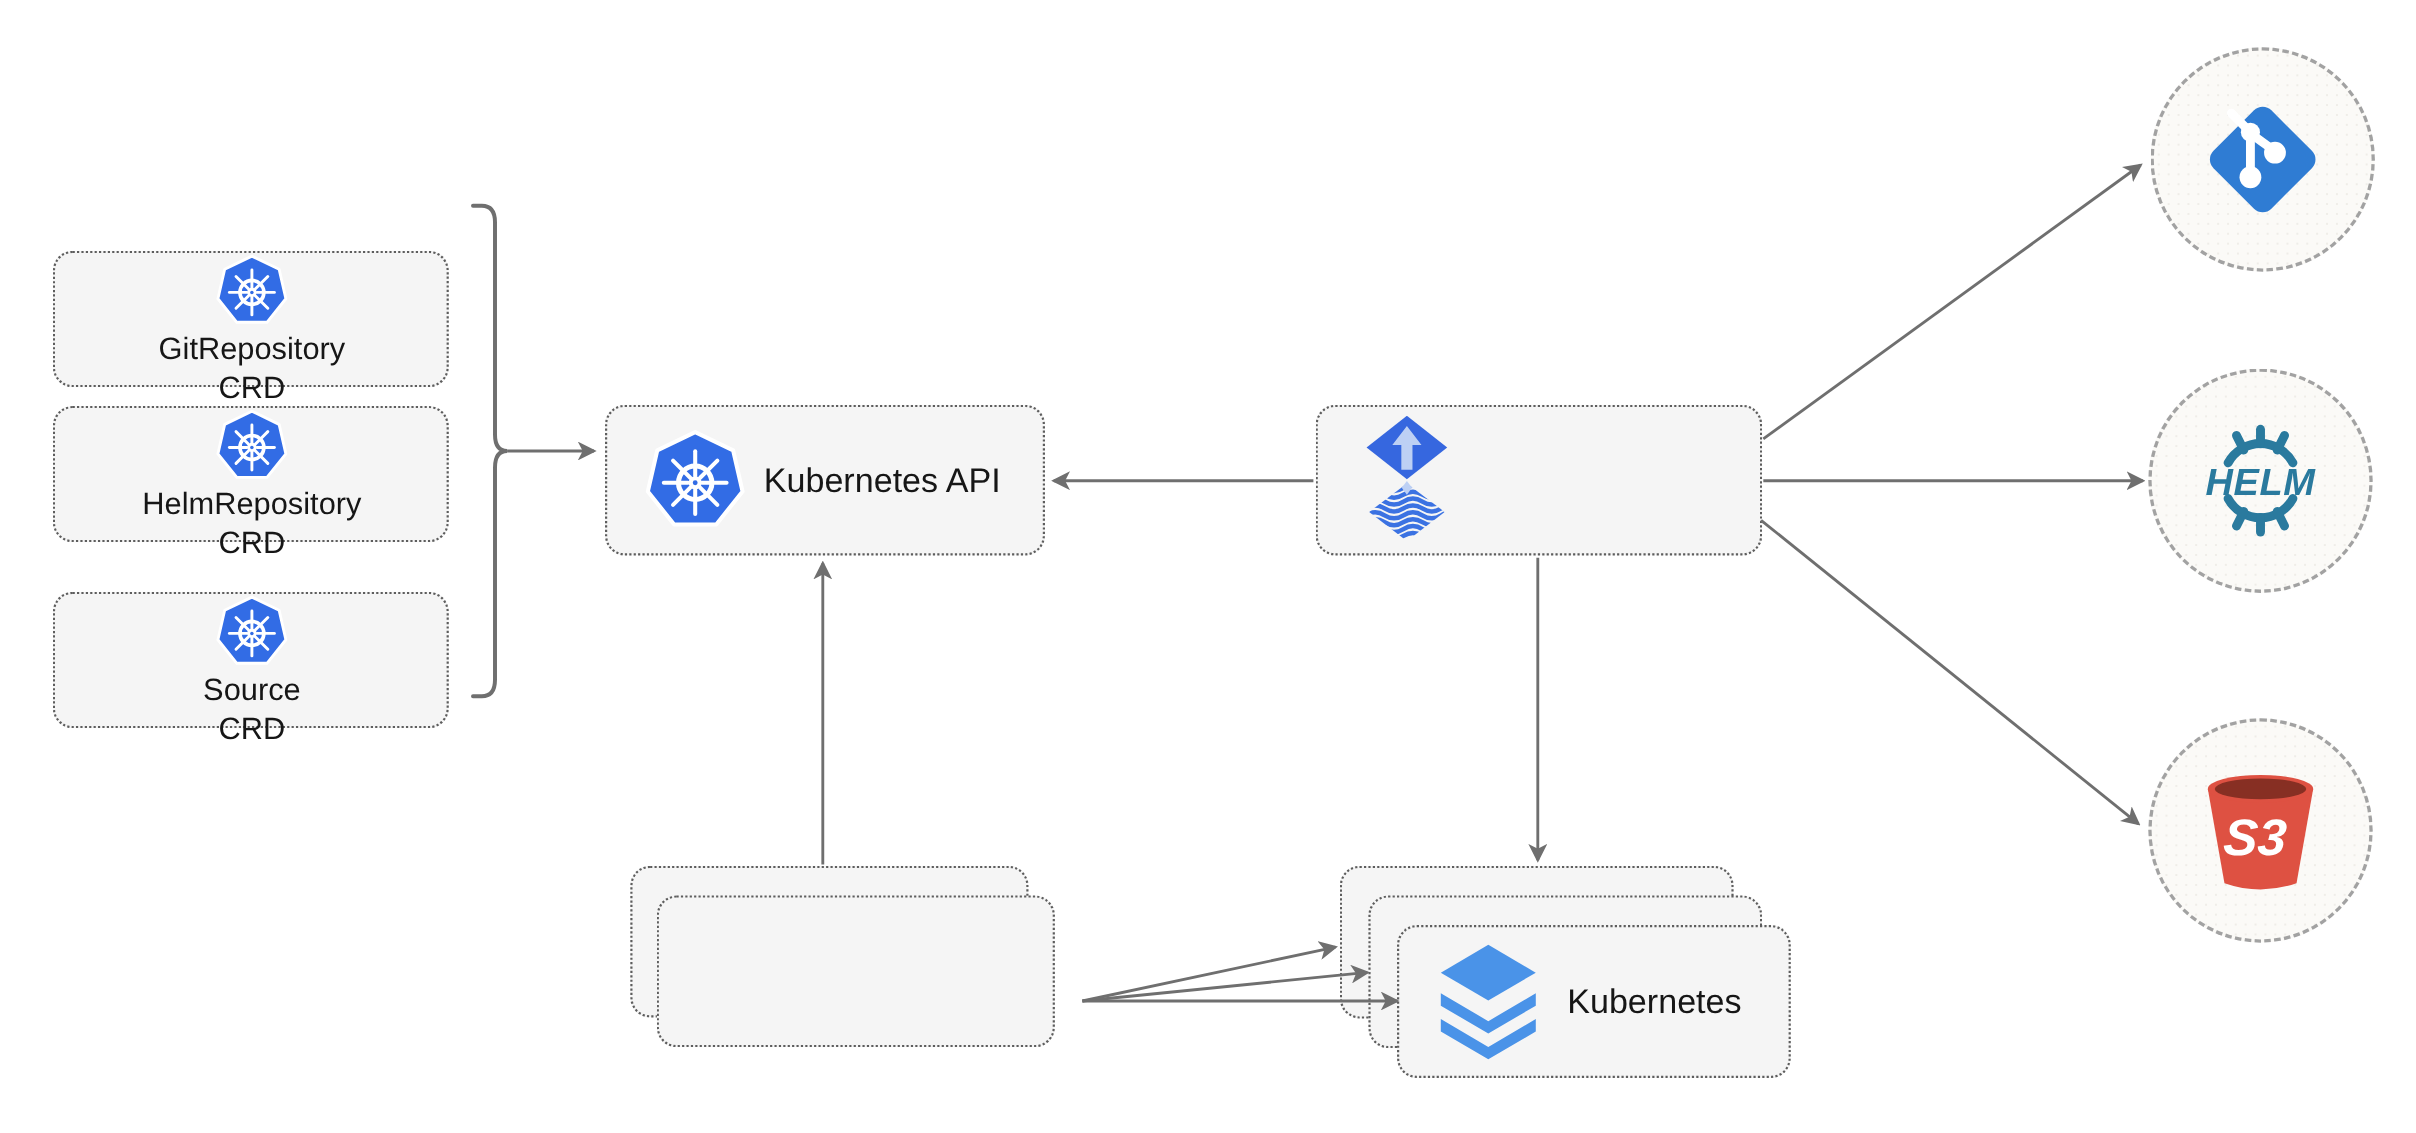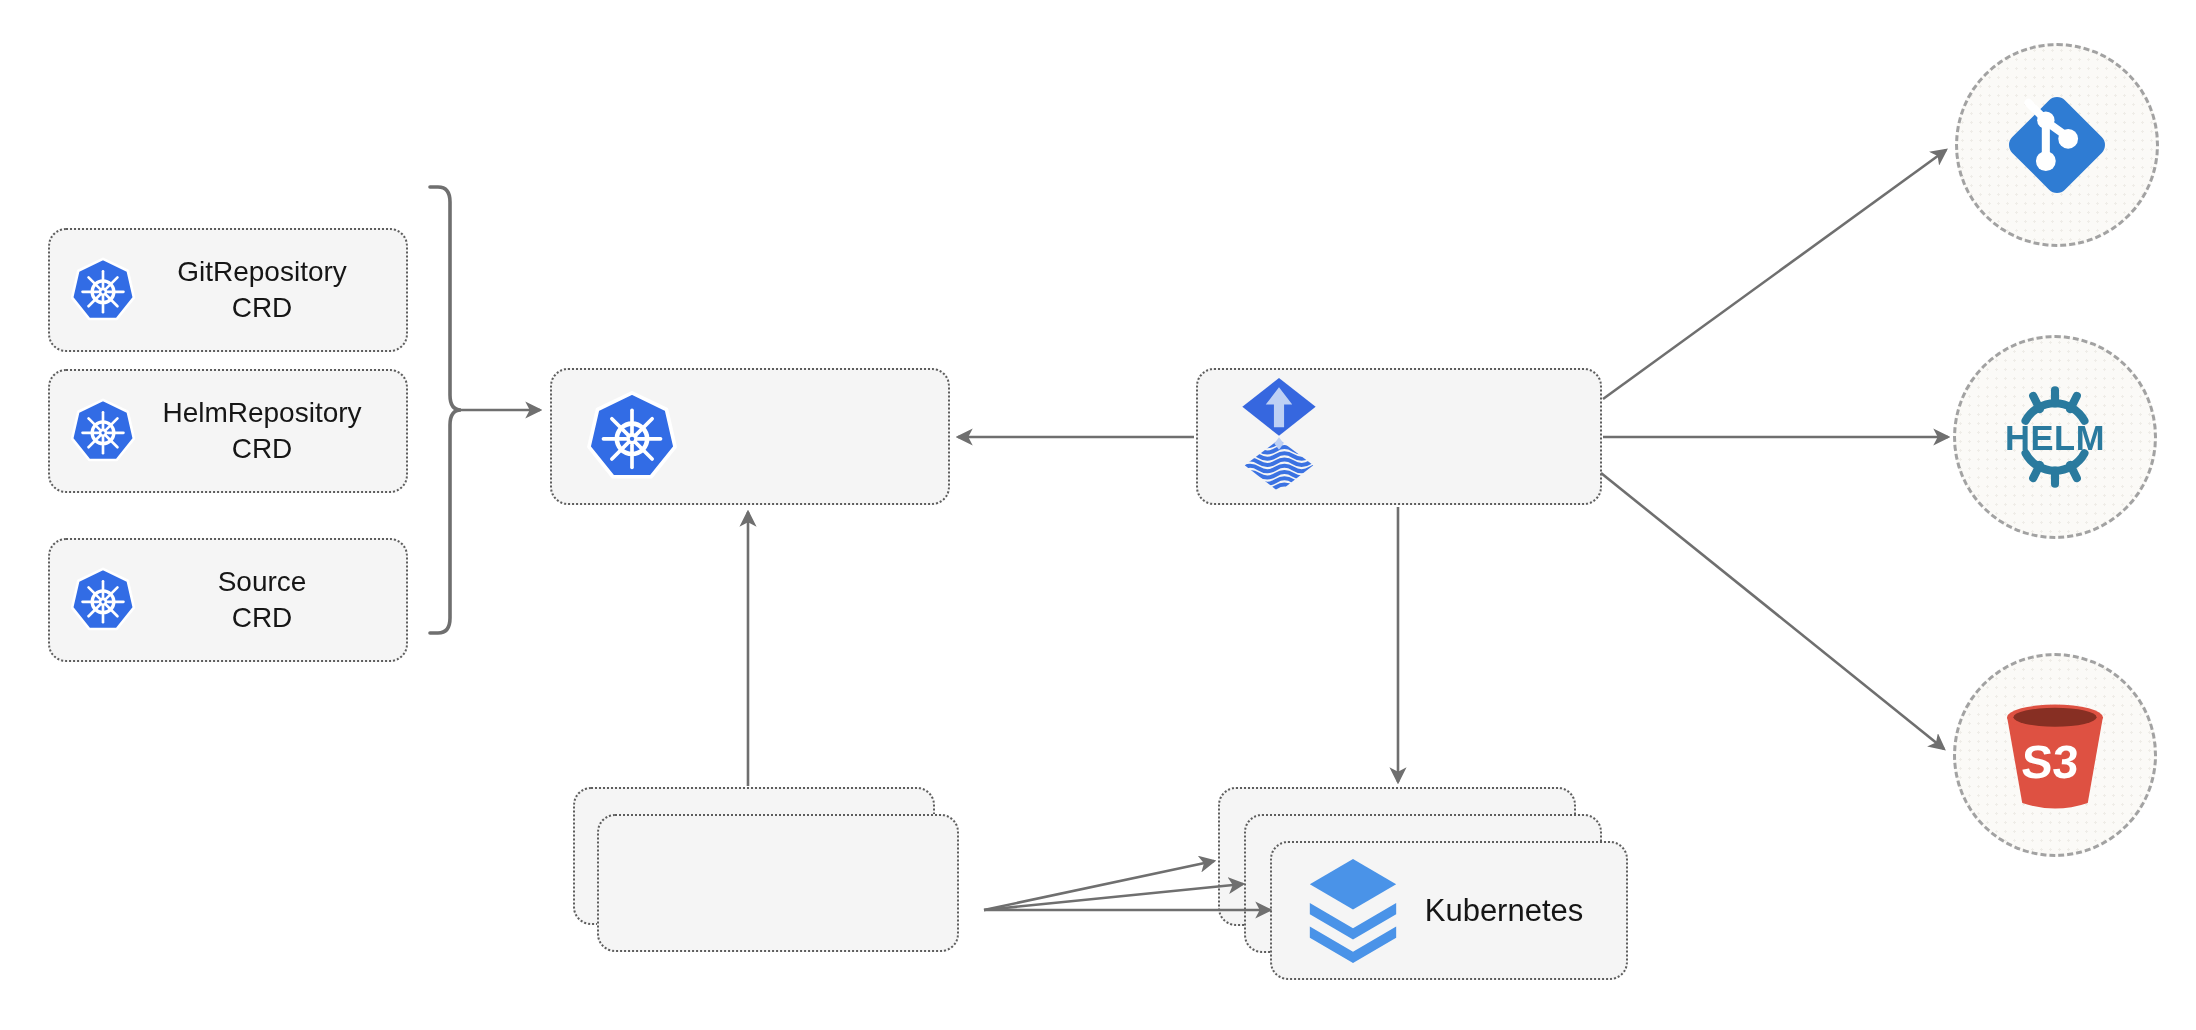--- a/index.html
+++ b/index.html
@@ -14,7 +14,7 @@
   }
   .node .icon-slot { flex:0 0 auto; display:flex; align-items:center; justify-content:center; }
   .node .node-label { flex:1 1 auto; text-align:center; font-size:28px; line-height:1.28; }
-  .crd-box { left:48px; width:360px; height:124px; padding:0 18px 0 20px; }
+  .crd-box { left:48px; width:360px; height:124px; padding:0 18px 0 20px;flex-direction:column; }
   .big-label { font-size:31px !important; }
   .stack-box { background:#f5f5f5; }
   .ext-circle {

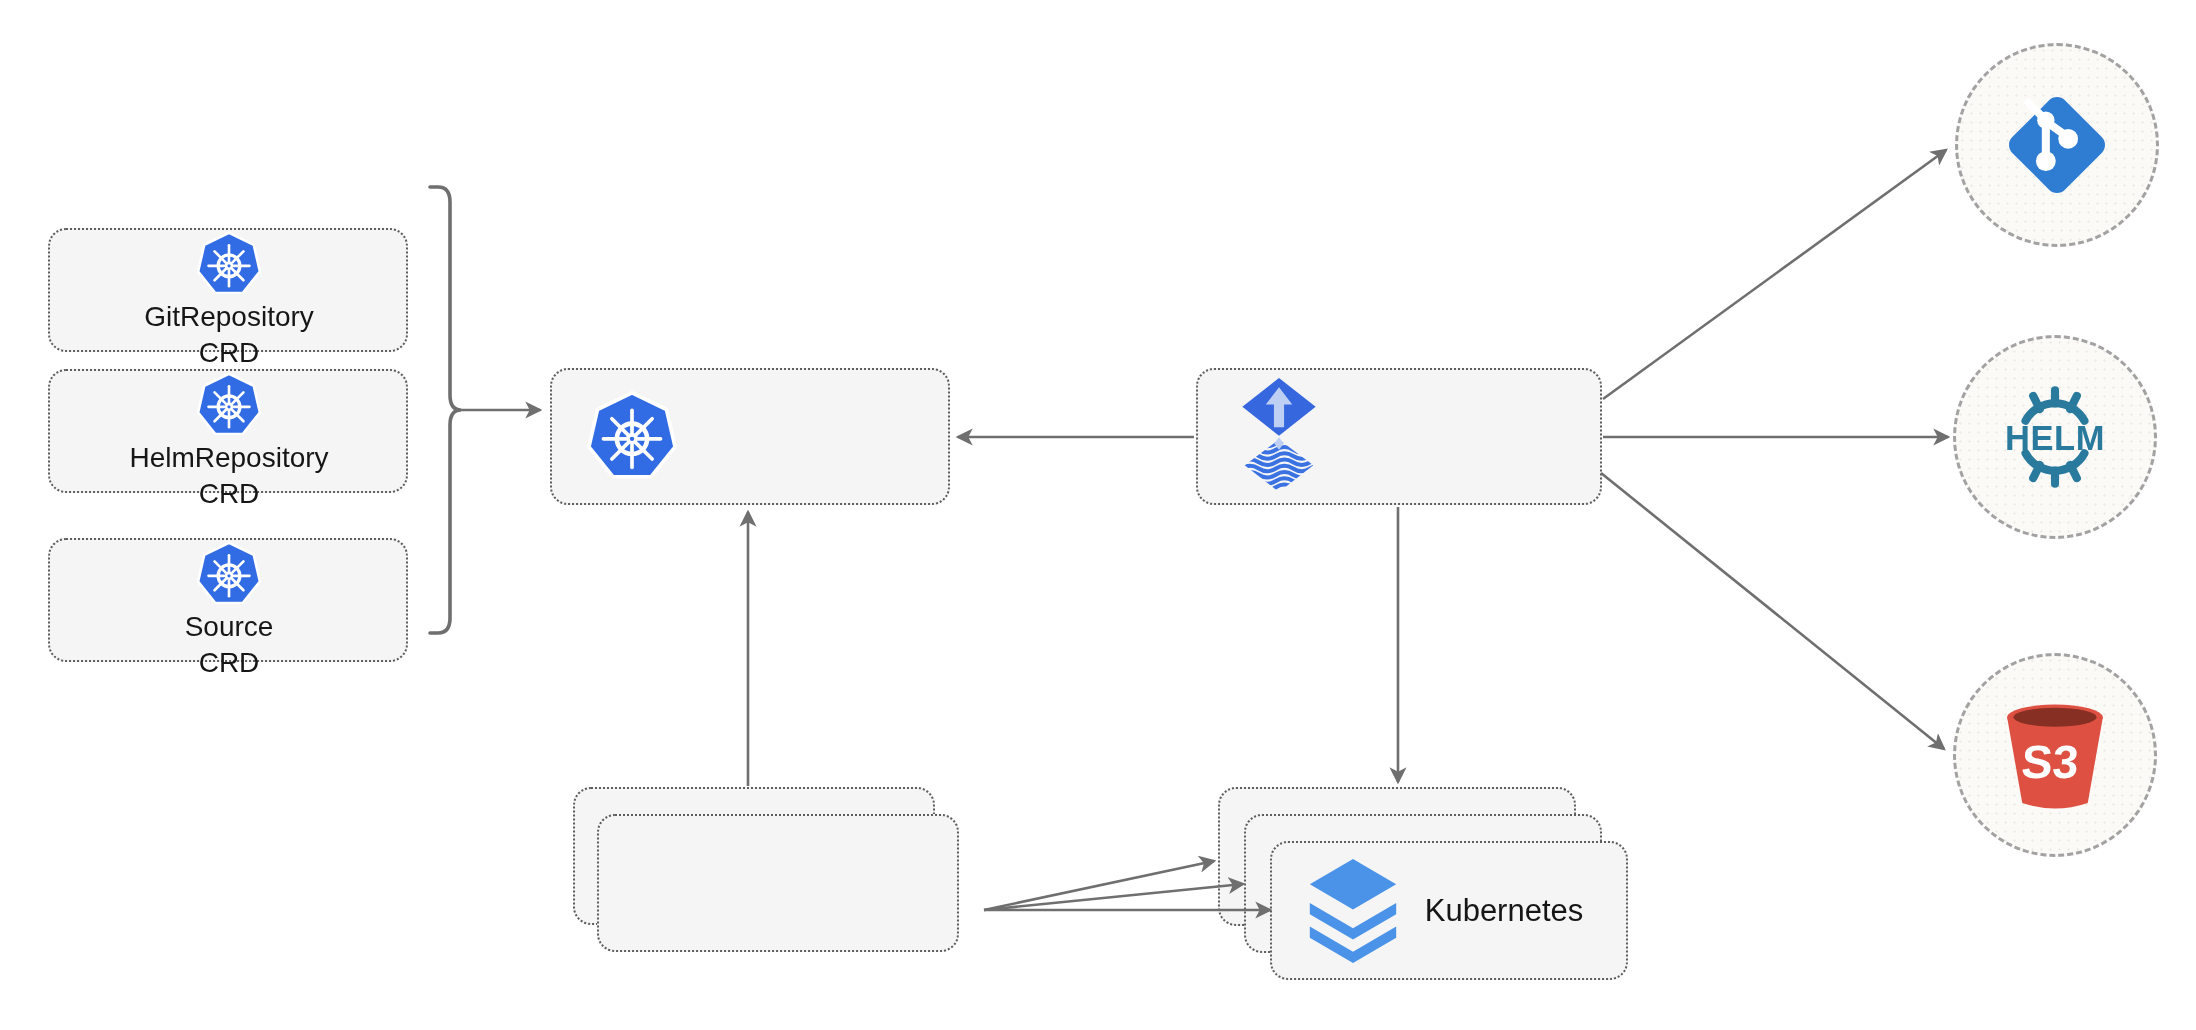--- a/index.html
+++ b/index.html
@@ -152,6 +152,7 @@
           <use href="#sym-k8s"></use>
         </svg>
     </span>
+    <span class="node-label big-label">Kubernetes API</span>
   </div>
 
   <div class="node" style="left:1196px; top:368px; width:406px; height:137px; padding:0 22px 0 42px">

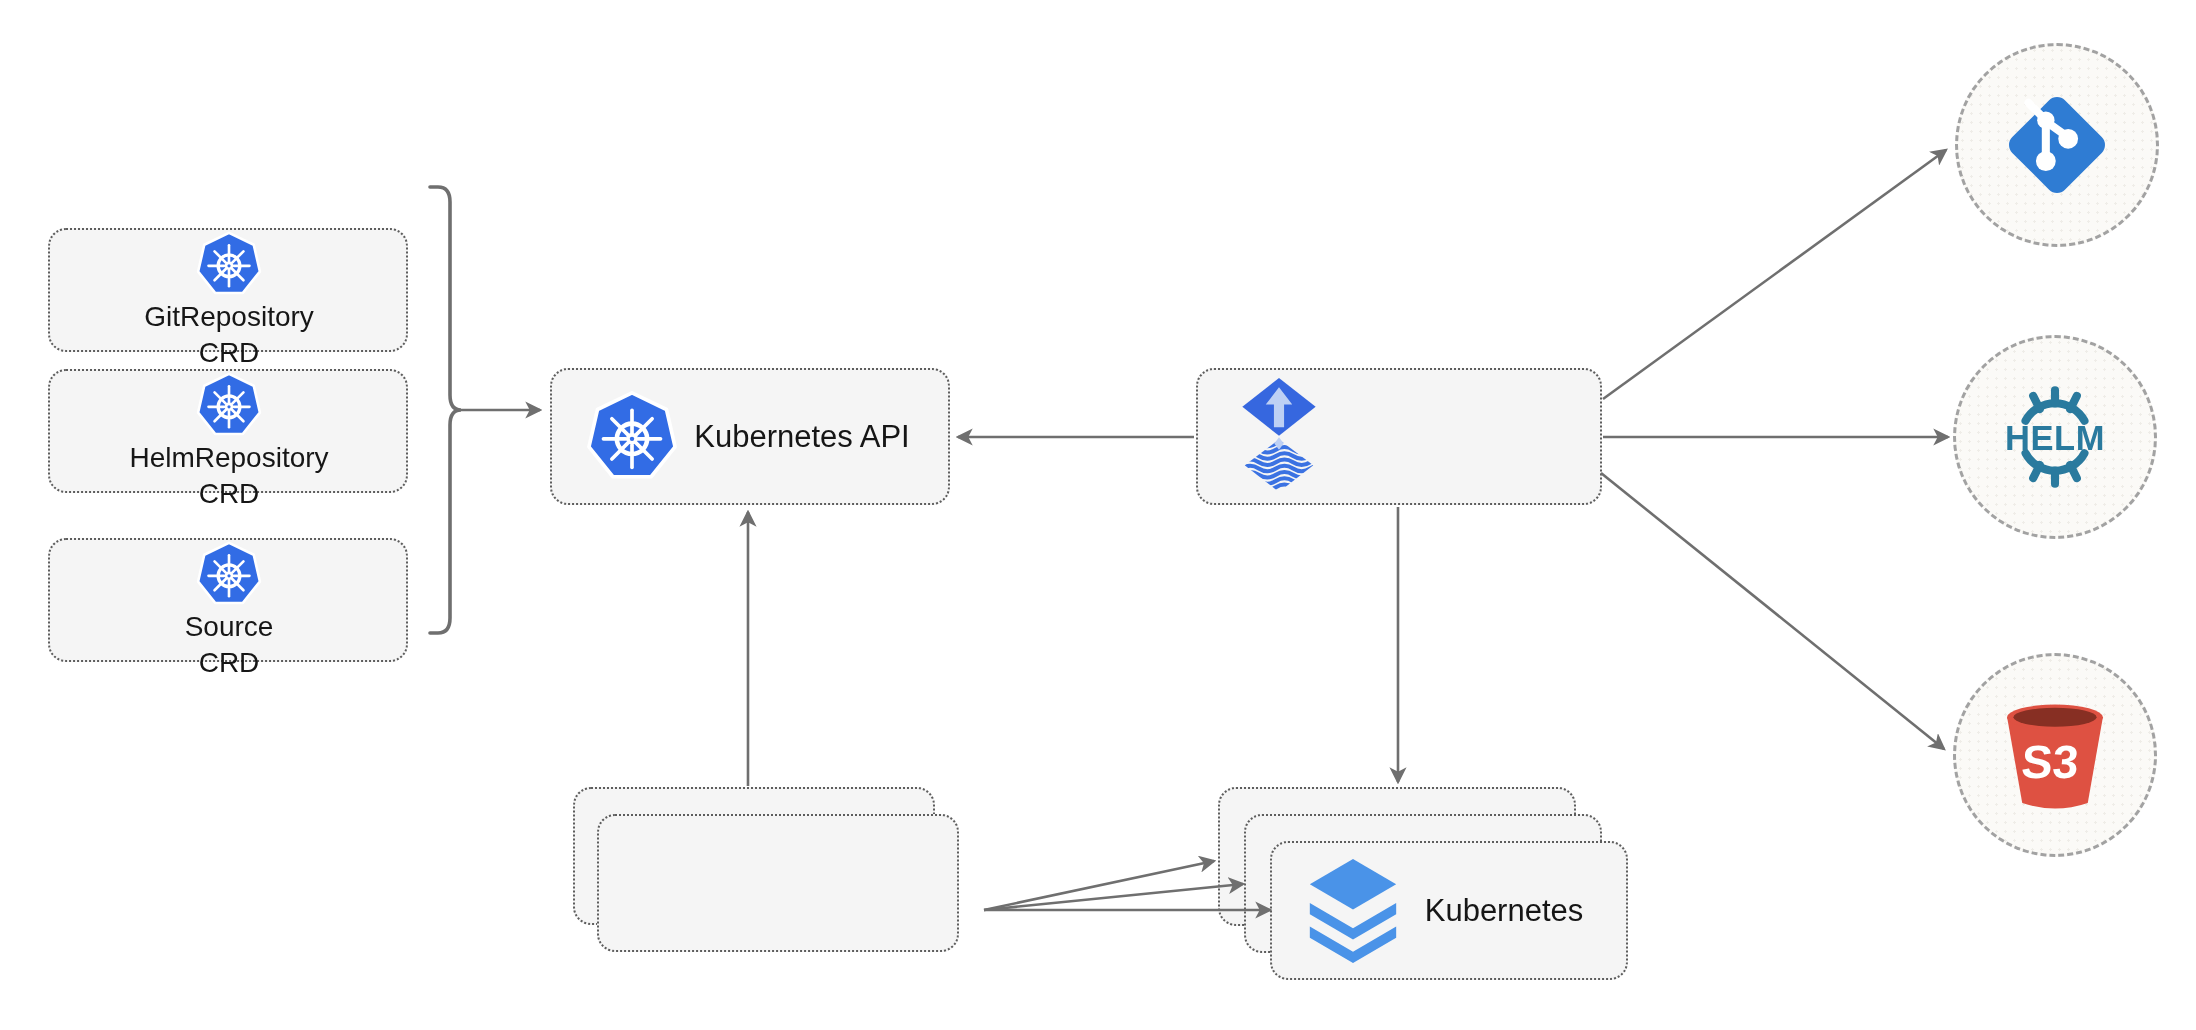--- a/index.html
+++ b/index.html
@@ -23,7 +23,7 @@
     background-color:#fbfaf7;
     background-image:radial-gradient(#efede8 1.2px, transparent 1.2px);
     background-size:9px 9px;
-    display:flex; align-items:center; justify-content:center;
+    display:flex; align-items:center; justify-content:center;font-style:italic;
   }
   .overlay { position:absolute; left:0; top:0; z-index:40; pointer-events:none; }
   .defs-hidden { position:absolute; width:0; height:0; overflow:hidden; }

